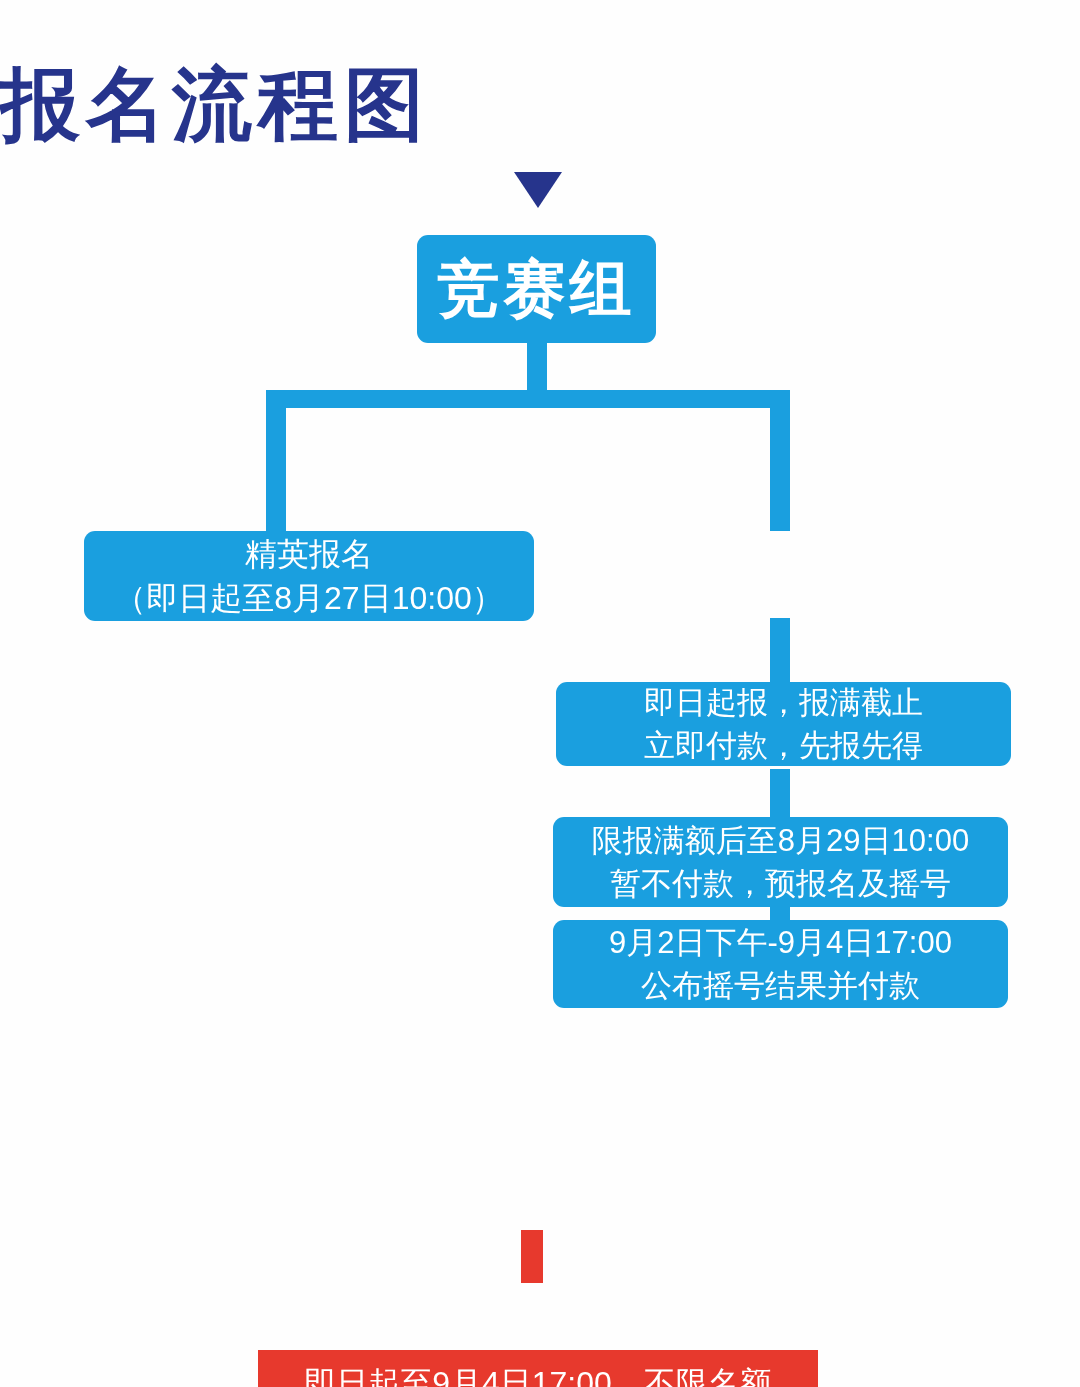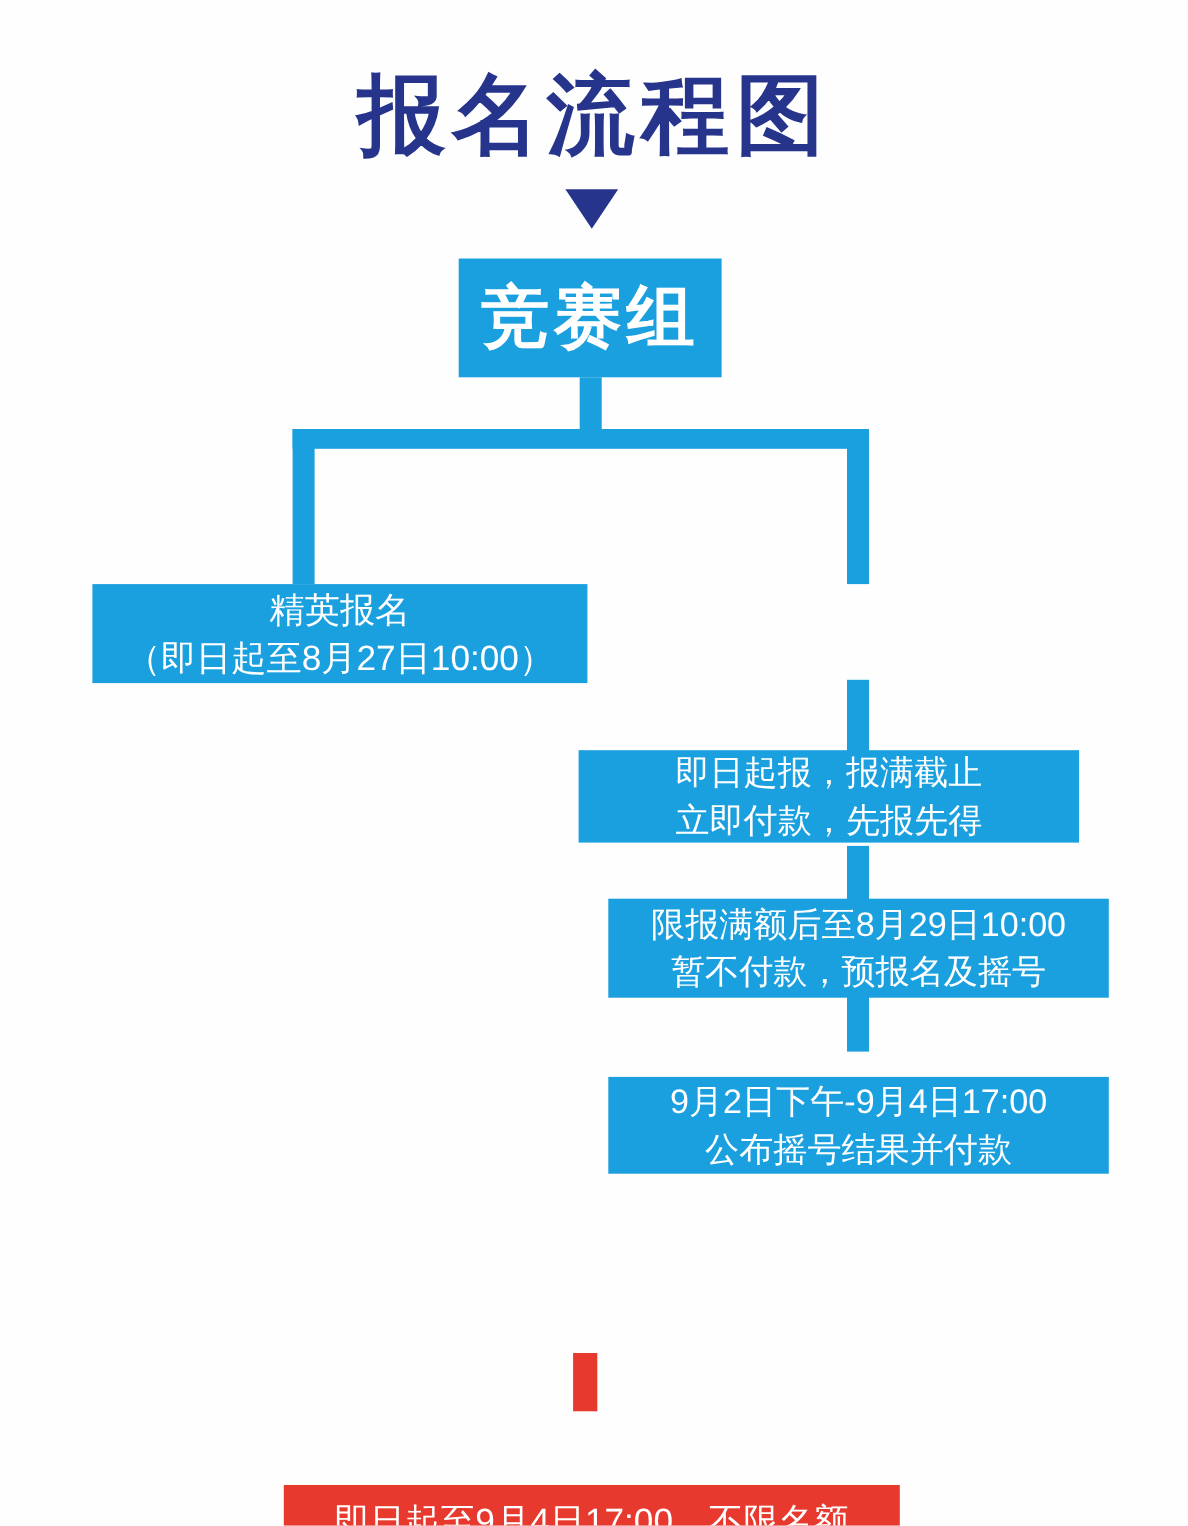--- a/index.html
+++ b/index.html
@@ -20,7 +20,7 @@
     left: 0;
     top: 52px;
     width: 1080px;
-    text-align: center;
+    text-align: left;
     font-size: 80px;
     font-weight: bold;
     letter-spacing: 6px;

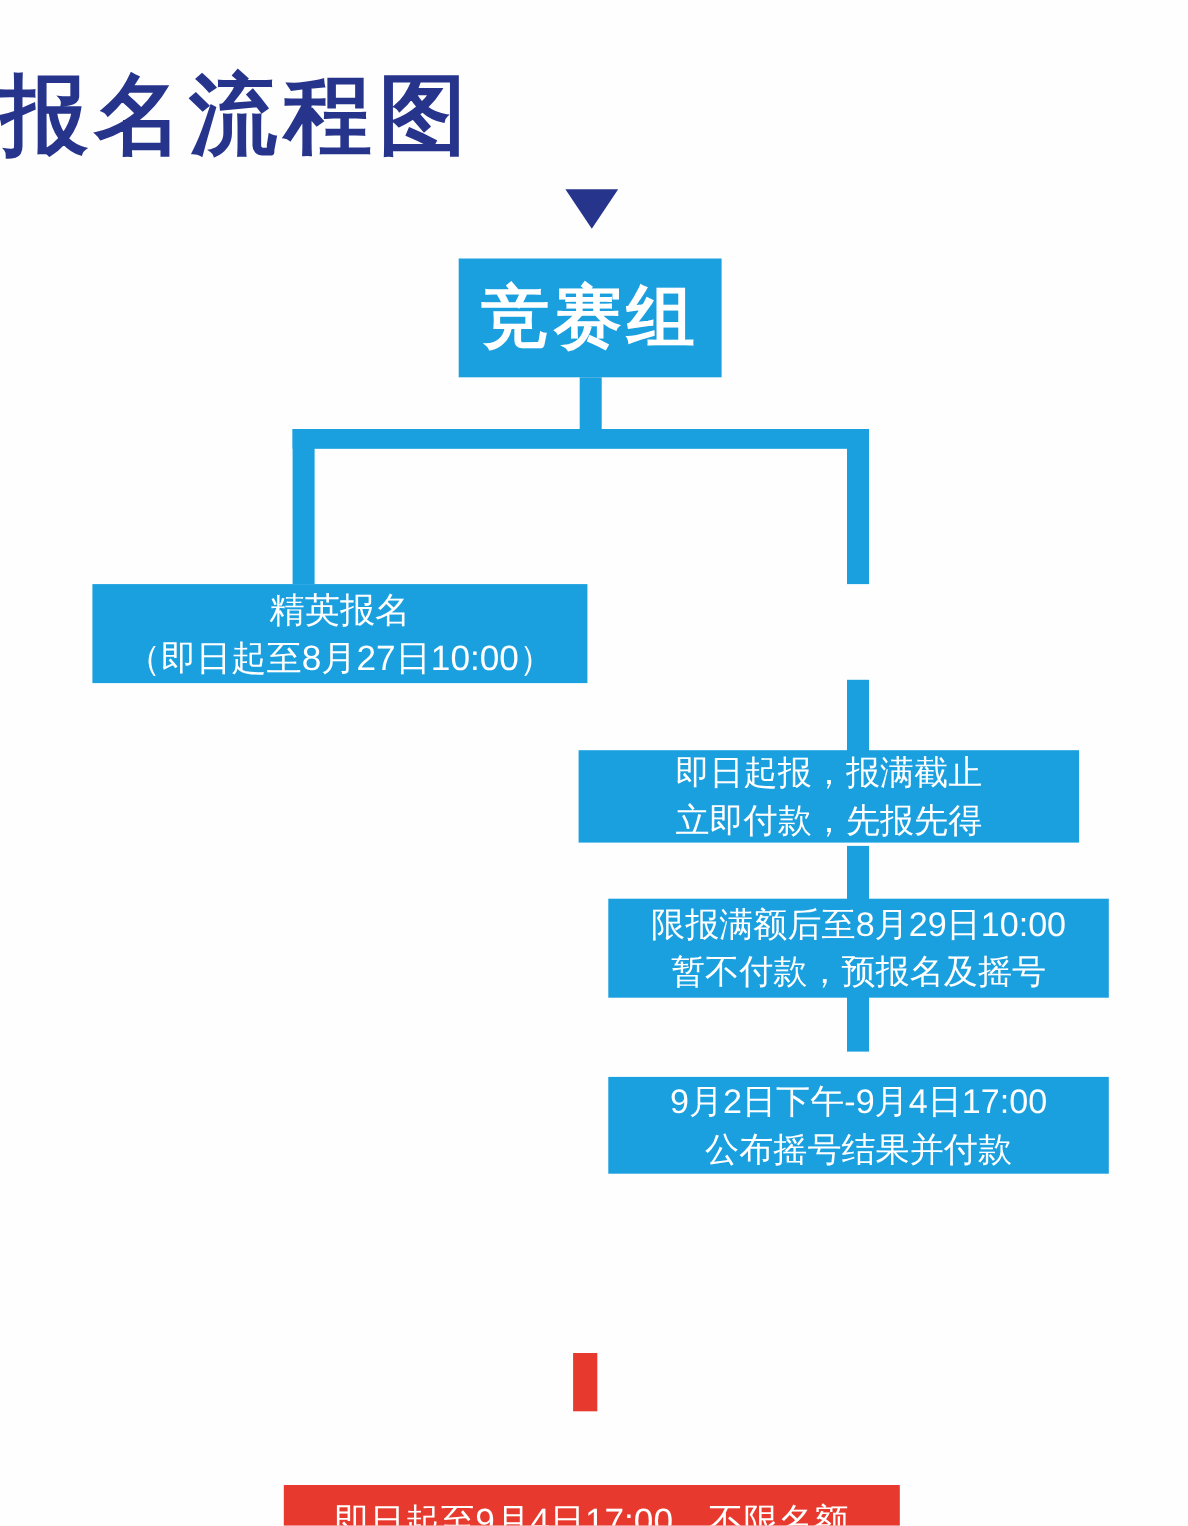--- a/index.html
+++ b/index.html
@@ -45,7 +45,7 @@
     text-align: center;
     color: var(--box_text, #ffffff);
   }
-  .node.blue { background: var(--blue, #1a9fdf); }
+  .node.blue { background: var(--blue, #1a9fdf); border-radius: 11px; }
   .node.red  { background: var(--red, #e7392d); }
   .group-head {
     font-size: 62px;

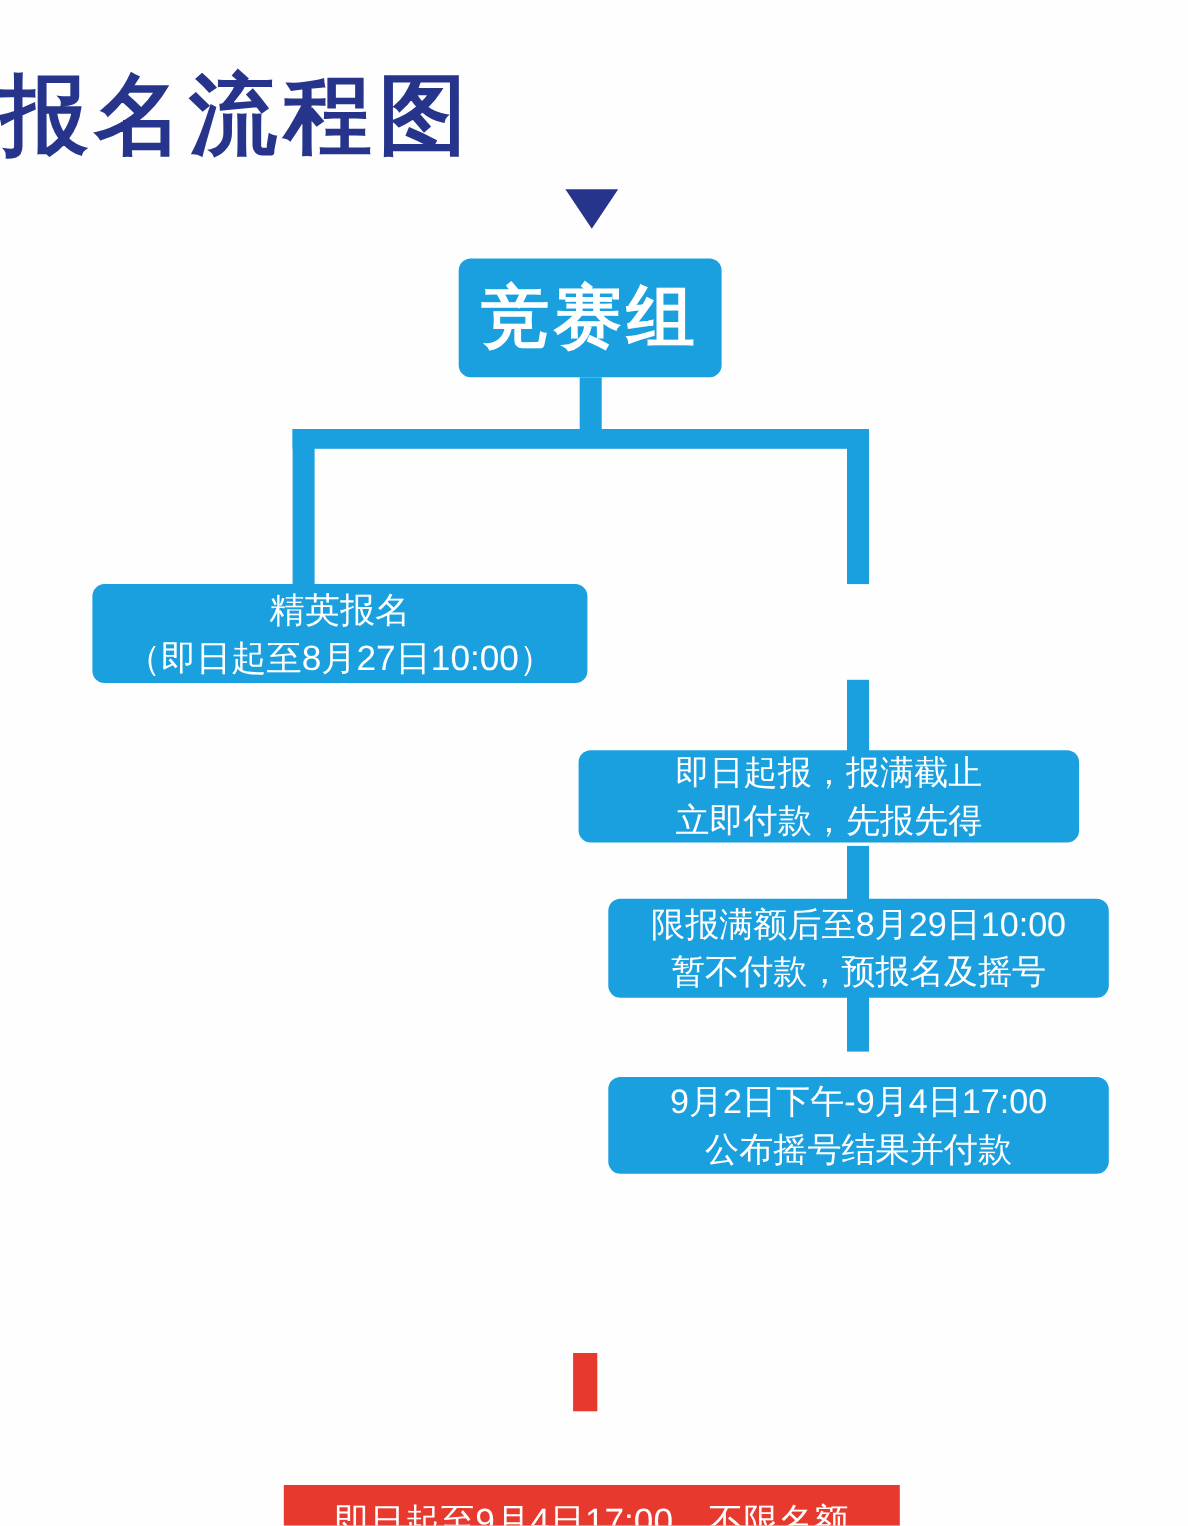--- a/index.html
+++ b/index.html
@@ -73,7 +73,7 @@
   #box-competition { left: 417px; top: 235px; width: 239px; height: 108px; }
   #box-elite       { left: 48px;  top: 531px; width: 450px; height: 90px; margin-left: 36px; }
   #box-regular     { left: 553px; top: 531px; width: 455px; height: 88px; }
-  #box-step1       { left: 526px; top: 682px; width: 455px; height: 84px; text-align: right; }
+  #box-step1       { left: 556px; top: 682px; width: 455px; height: 84px; text-align: right; }
   #box-step2       { left: 553px; top: 817px; width: 455px; height: 90px; }
   #box-step3       { left: 553px; top: 979px; width: 455px; height: 88px; }
   #box-riding      { left: 417px; top: 1123px; width: 242px; height: 108px; }

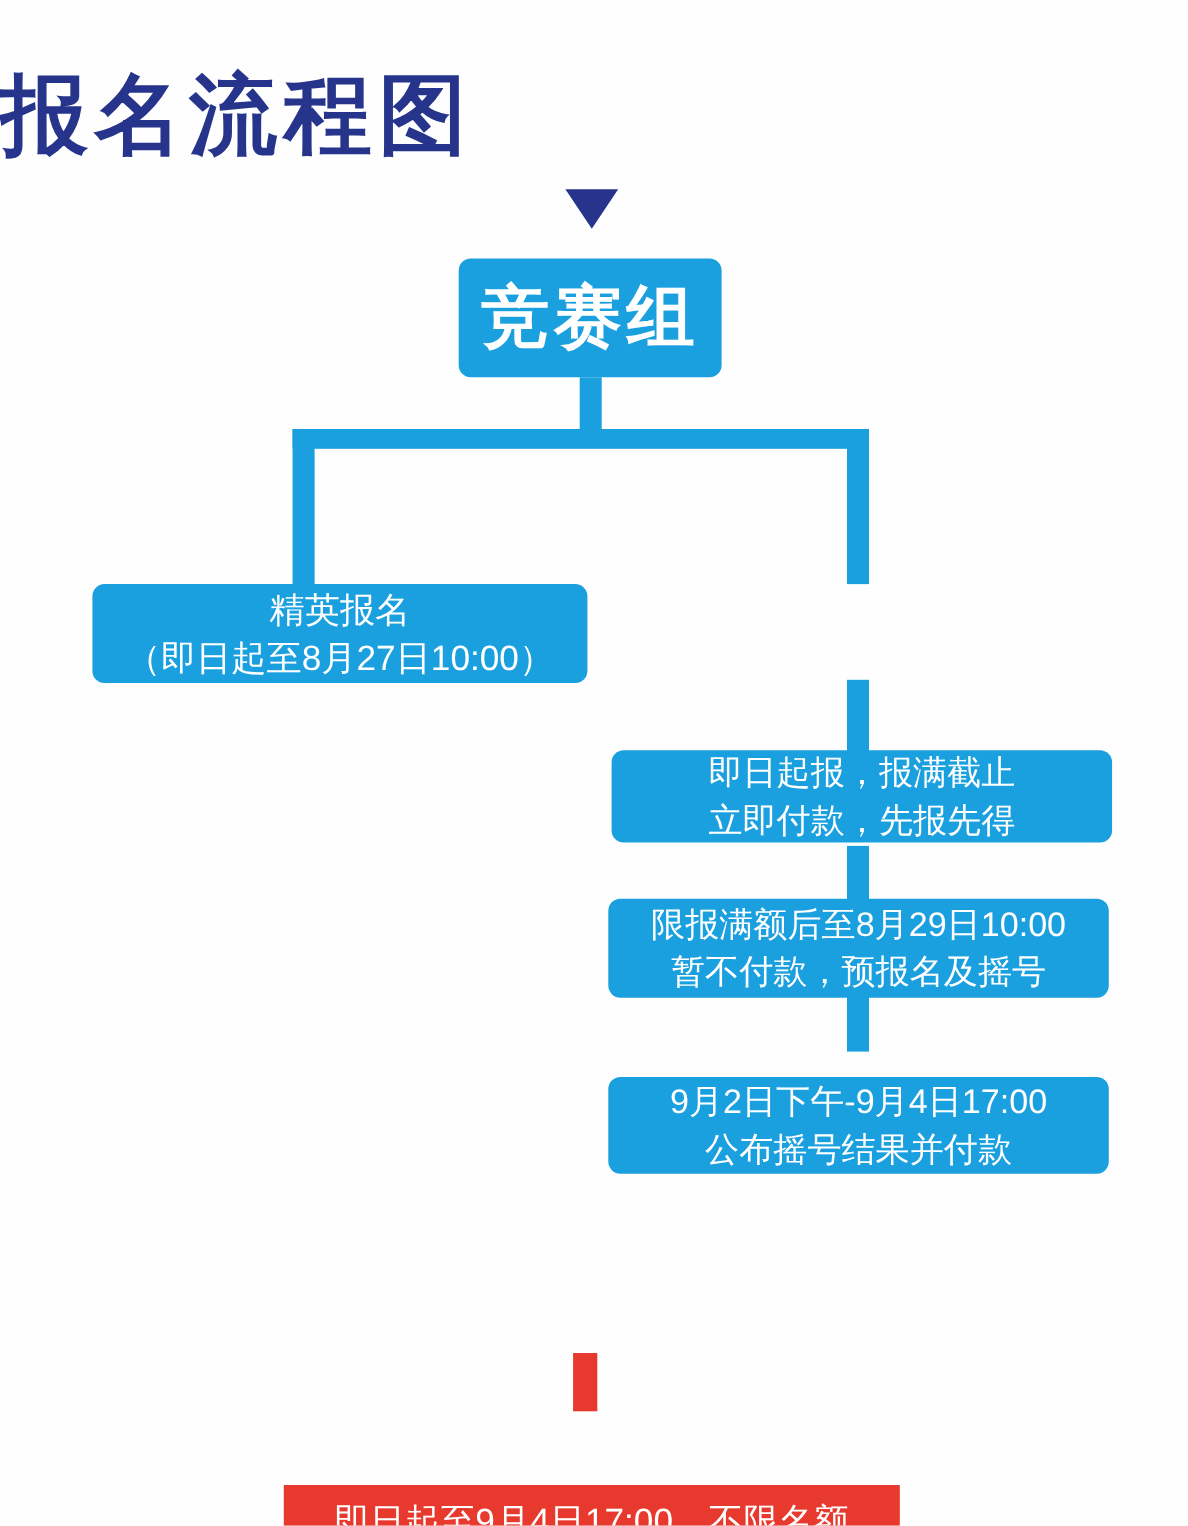--- a/index.html
+++ b/index.html
@@ -75,7 +75,7 @@
   #box-regular     { left: 553px; top: 531px; width: 455px; height: 88px; }
   #box-step1       { left: 556px; top: 682px; width: 455px; height: 84px; text-align: right; }
   #box-step2       { left: 553px; top: 817px; width: 455px; height: 90px; }
-  #box-step3       { left: 553px; top: 979px; width: 455px; height: 88px; }
+  #box-step3       { left: 553px; top: 920px; width: 455px; height: 88px; }
   #box-riding      { left: 417px; top: 1123px; width: 242px; height: 108px; }
   #box-riding-note { left: 258px; top: 1350px; width: 560px; height: 65px; }
 

